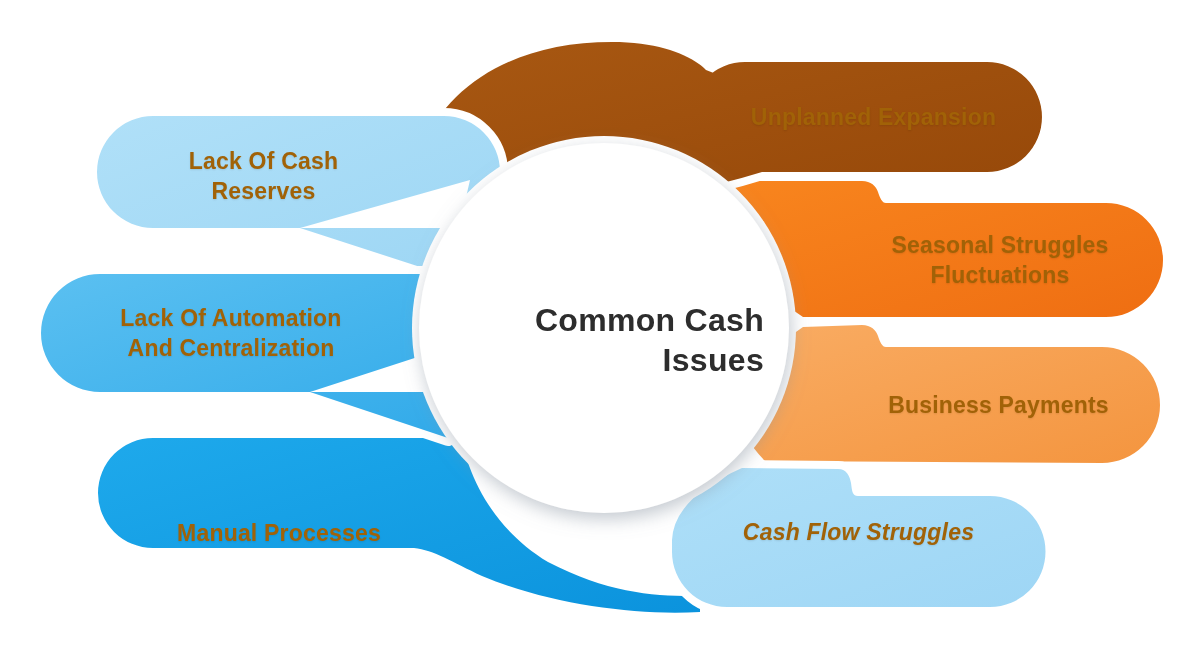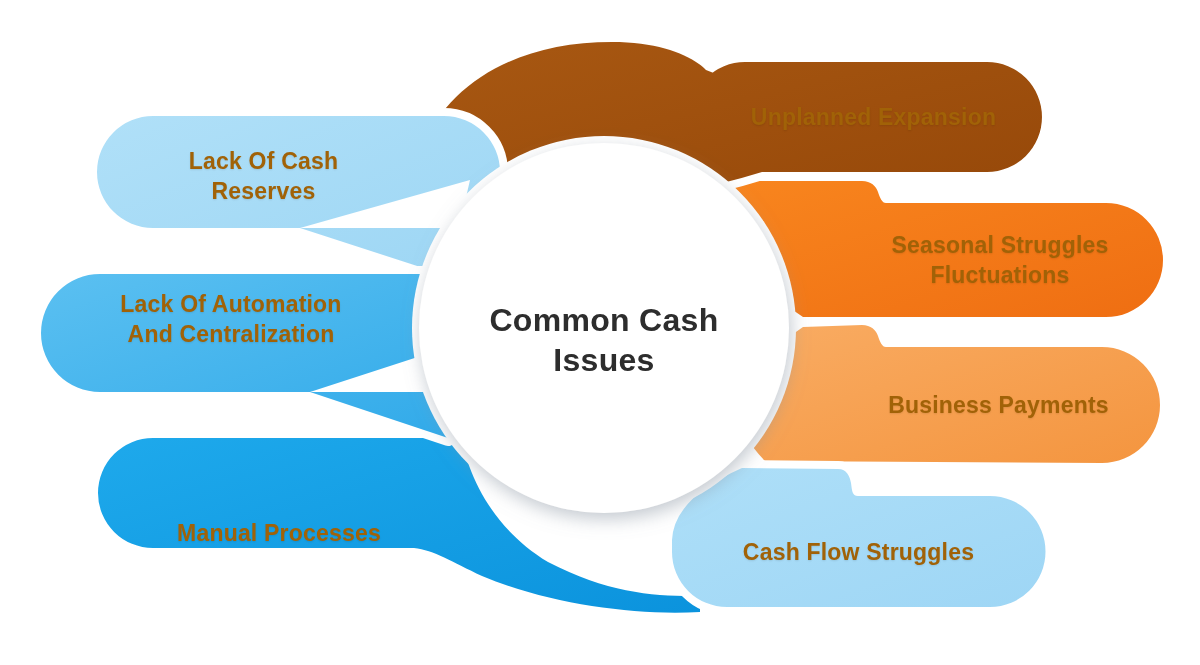--- a/index.html
+++ b/index.html
@@ -116,7 +116,7 @@
     <span>Reserves</span>
   </div>
 
-  <div class="lbl" style="left:41px;top:260px;width:380px;height:118px;">
+  <div class="lbl" style="left:41px;top:274px;width:380px;height:118px;">
     <span>Lack Of Automation</span>
     <span>And Centralization</span>
   </div>

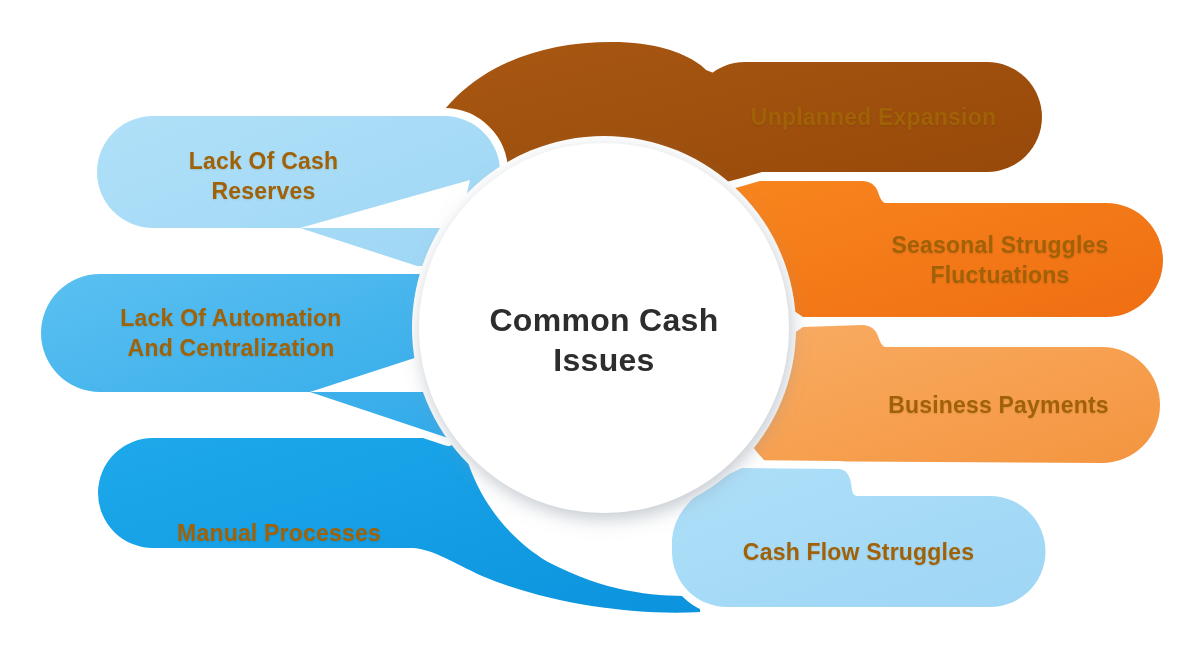--- a/index.html
+++ b/index.html
@@ -25,7 +25,7 @@
   .lbl span{display:block;}
   .title-lbl{
     position:absolute;
-    display:flex;flex-direction:column;align-items:center;justify-content:center;
+    display:flex;flex-direction:column;align-items:flex-end;justify-content:center;
     text-align:center;
     color:#2d2d2d;font-weight:bold;font-size:32px;line-height:40px;letter-spacing:.3px;
     pointer-events:none;

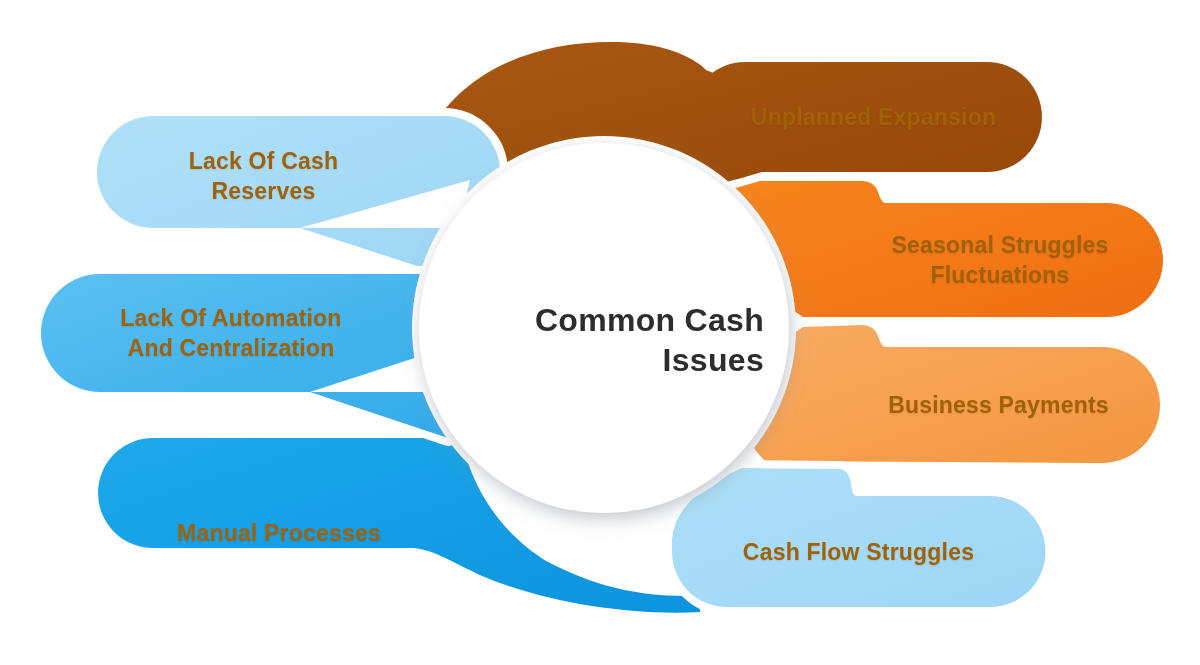--- a/index.html
+++ b/index.html
@@ -138,7 +138,7 @@
     <span>Business Payments</span>
   </div>
 
-  <div class="lbl" style="left:672px;top:496px;width:373px;height:111px;">
+  <div class="lbl" style="left:672px;top:476px;width:373px;height:111px;font-style:italic;">
     <span>Cash Flow Struggles</span>
   </div>
 

